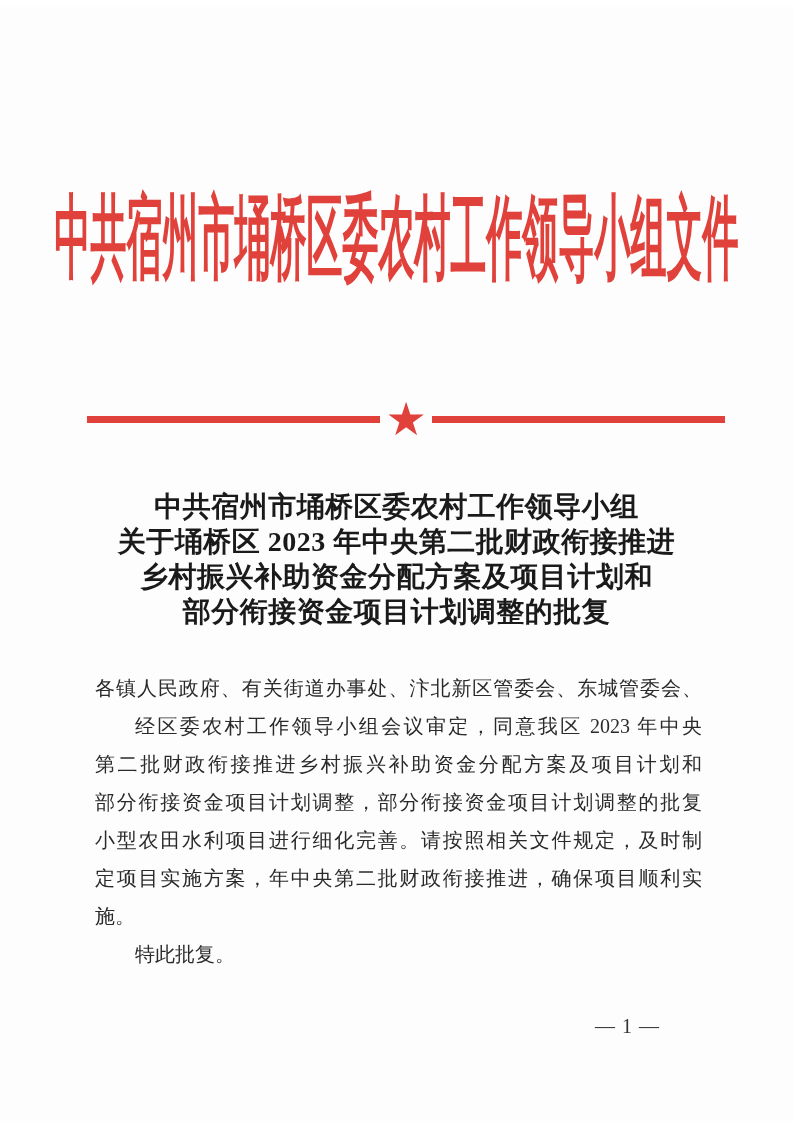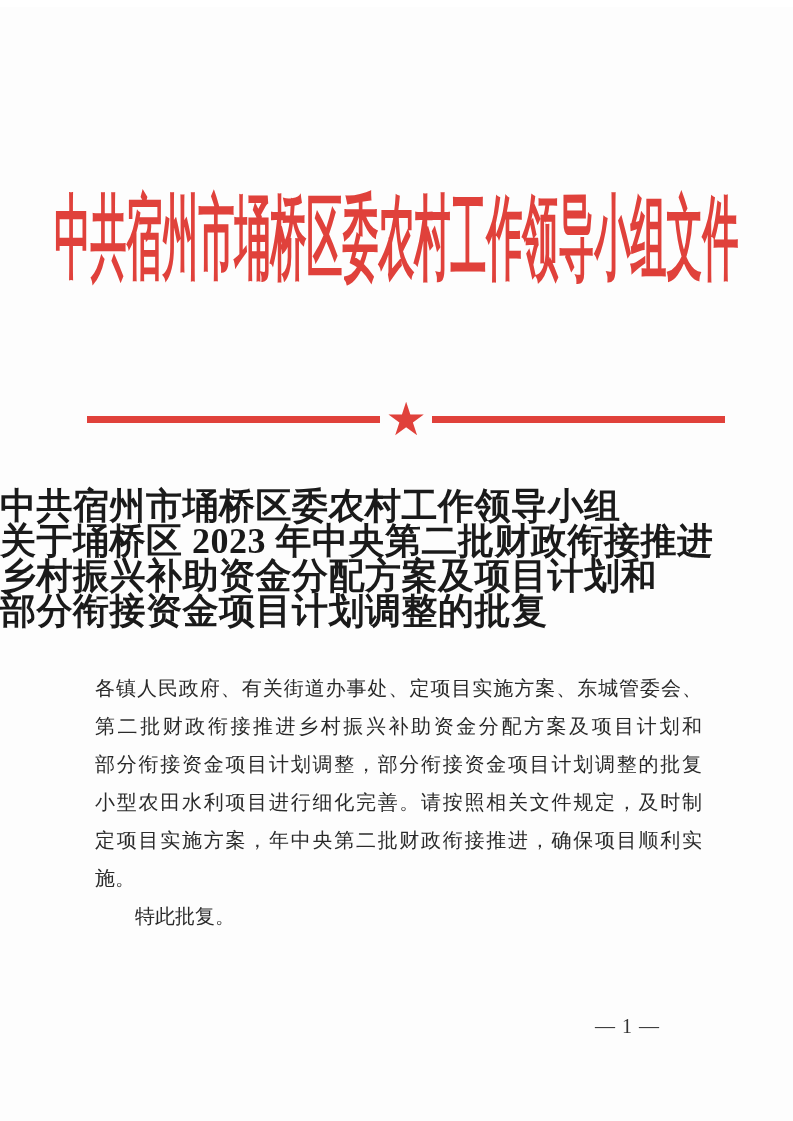--- a/index.html
+++ b/index.html
@@ -84,8 +84,9 @@
     top: 482px;
     left: 0;
     width: 100%;
+    text-align: center;
     font-weight: 700;
-    font-size: 36px;
+    font-size: 28px;
     line-height: 35px;
     color: #1a1a1a;
     letter-spacing: 0.5px;

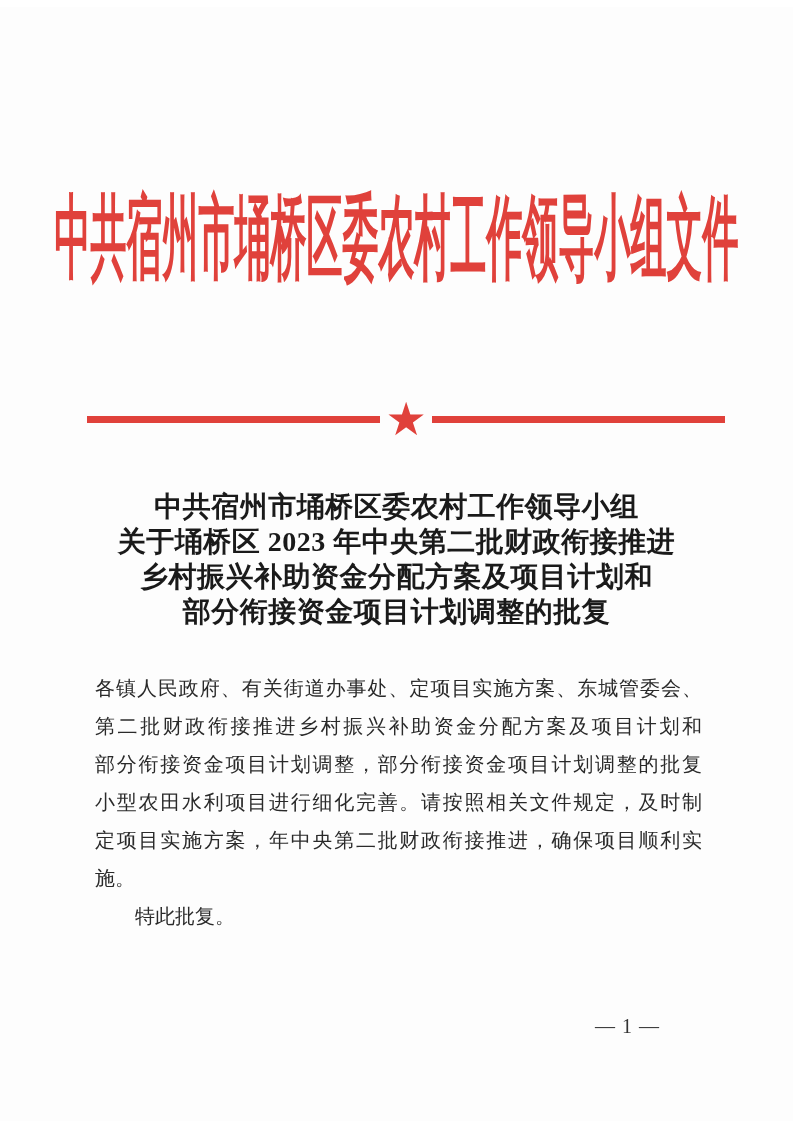--- a/index.html
+++ b/index.html
@@ -152,7 +152,7 @@
   </div>
 
   <div class="body-block">
-    <div class="line">各镇人民政府、有关街道办事处、定项目实施方案、东城管委会、</div>
+    <div class="line">各镇人民政府、有关街道办事处、汴北新区管委会、东城管委会、</div>
 
     <div class="line">第二批财政衔接推进乡村振兴补助资金分配方案及项目计划和</div>
     <div class="line">部分衔接资金项目计划调整，部分衔接资金项目计划调整的批复</div>

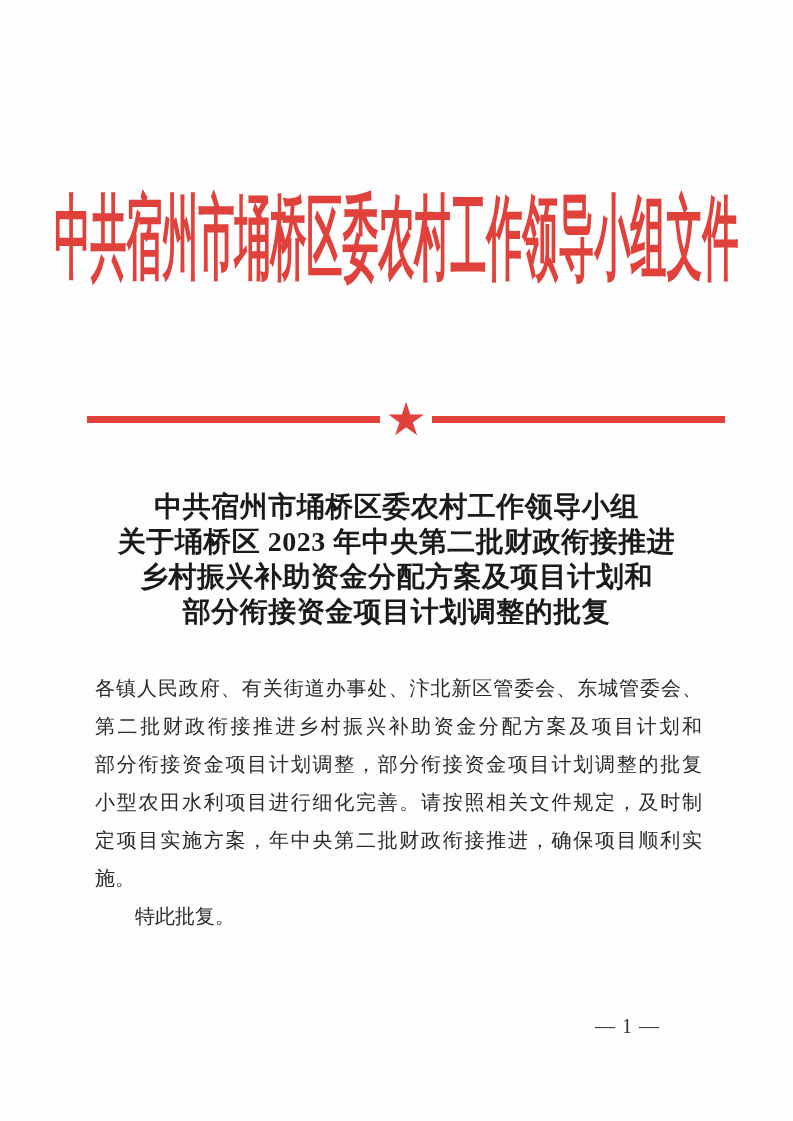--- a/index.html
+++ b/index.html
@@ -154,6 +154,7 @@
   <div class="body-block">
     <div class="line">各镇人民政府、有关街道办事处、汴北新区管委会、东城管委会、</div>
 
+    <div class="line indent">经区委农村工作领导小组会议审定，同意我区 2023 年中央</div>
     <div class="line">第二批财政衔接推进乡村振兴补助资金分配方案及项目计划和</div>
     <div class="line">部分衔接资金项目计划调整，部分衔接资金项目计划调整的批复</div>
     <div class="line">小型农田水利项目进行细化完善。请按照相关文件规定，及时制</div>

